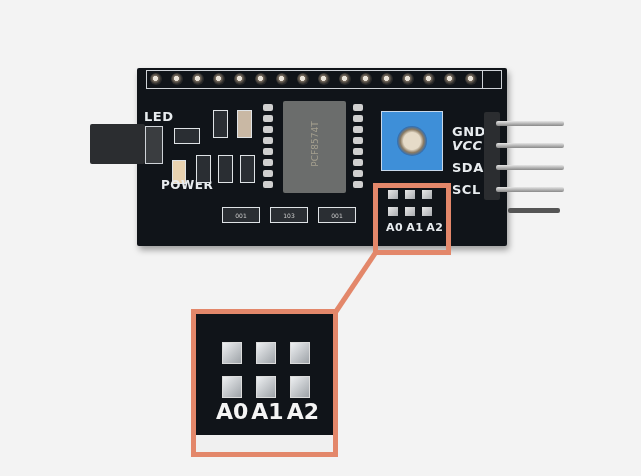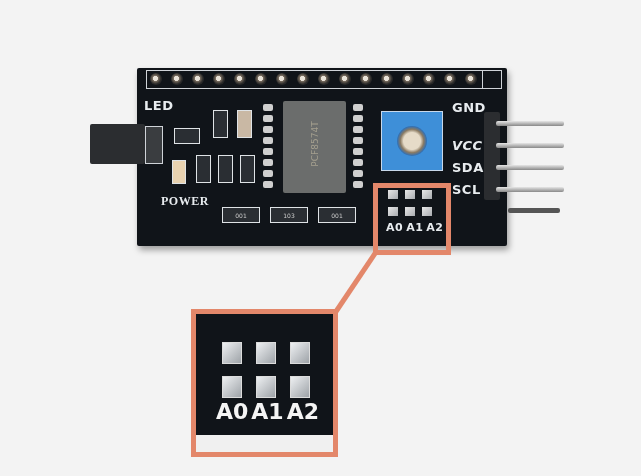--- a/index.html
+++ b/index.html
@@ -50,7 +50,7 @@
 
 <div class="abs jumper" style="left:90px;top:124px;width:55px;height:40px;"></div>
 <div class="abs" style="left:145px;top:126px;width:16px;height:36px;background:#3a3d40;border:1px solid #cfd3d8;"></div>
-<div class="abs silk" style="left:144px;top:98px;">LED</div>
+<div class="abs silk" style="left:144px;top:109px;">LED</div>
 
 <div class="abs smd" style="left:174px;top:128px;width:24px;height:14px;"></div>
 

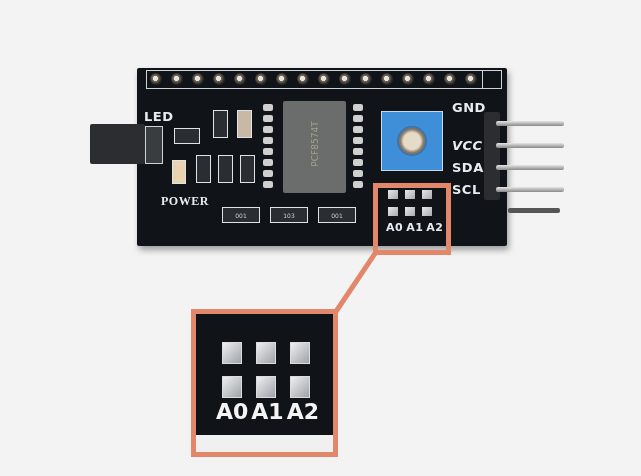--- a/index.html
+++ b/index.html
@@ -101,7 +101,7 @@
   <div class="pot-knob"></div>
 </div>
 
-<div class="abs silk" style="left:452px;top:100px;">GND</div>
+<div class="abs silk" style="left:452px;top:124px;">GND</div>
 <div class="abs silk" style="left:452px;top:138px;font-style:italic;">VCC</div>
 <div class="abs silk" style="left:452px;top:160px;">SDA</div>
 <div class="abs silk" style="left:452px;top:182px;">SCL</div>

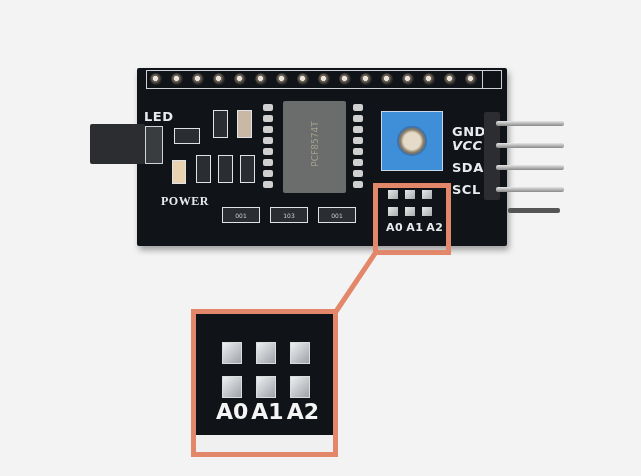--- a/index.html
+++ b/index.html
@@ -55,7 +55,7 @@
 <div class="abs smd" style="left:174px;top:128px;width:24px;height:14px;"></div>
 
 <div class="abs" style="left:172px;top:160px;width:12px;height:22px;background:#e8d2b0;border:1px solid #dfe3e6;"></div>
-<div class="abs silk" style="left:161px;top:194px;font-size:12px;font-family:Liberation Serif, serif;">POWER</div>
+<div class="abs silk" style="left:161px;top:178px;font-size:12px;">POWER</div>
 
 <div class="abs smd" style="left:213px;top:110px;width:13px;height:26px;"></div>
 <div class="abs" style="left:237px;top:110px;width:13px;height:26px;background:#c9b8a4;border:1px solid #dfe3e6;"></div>

